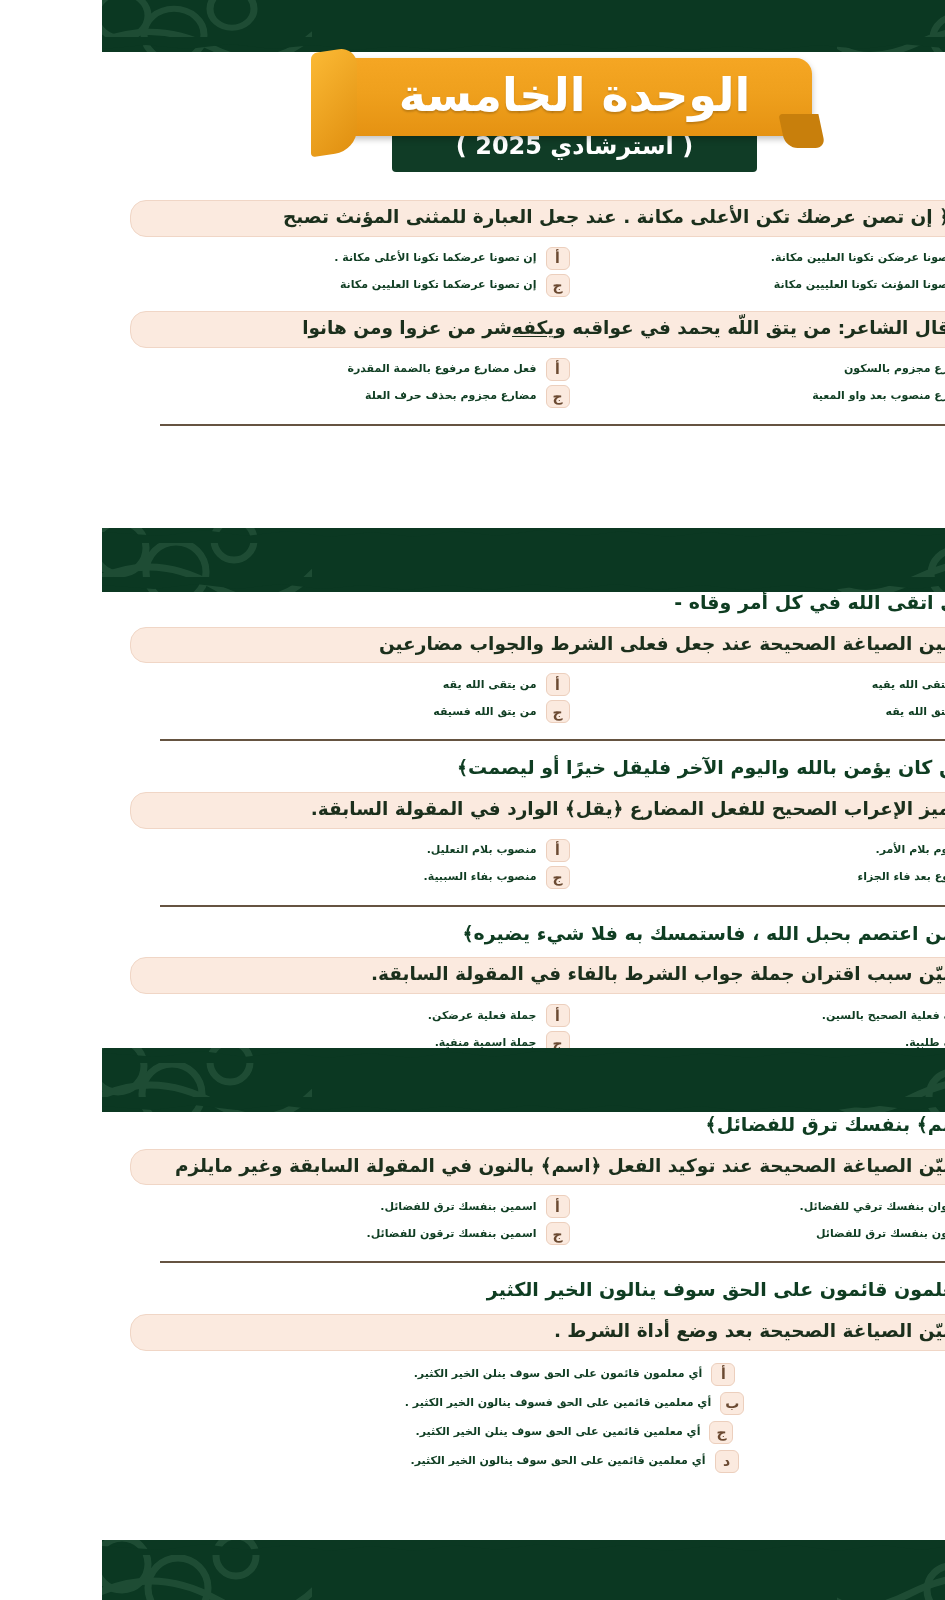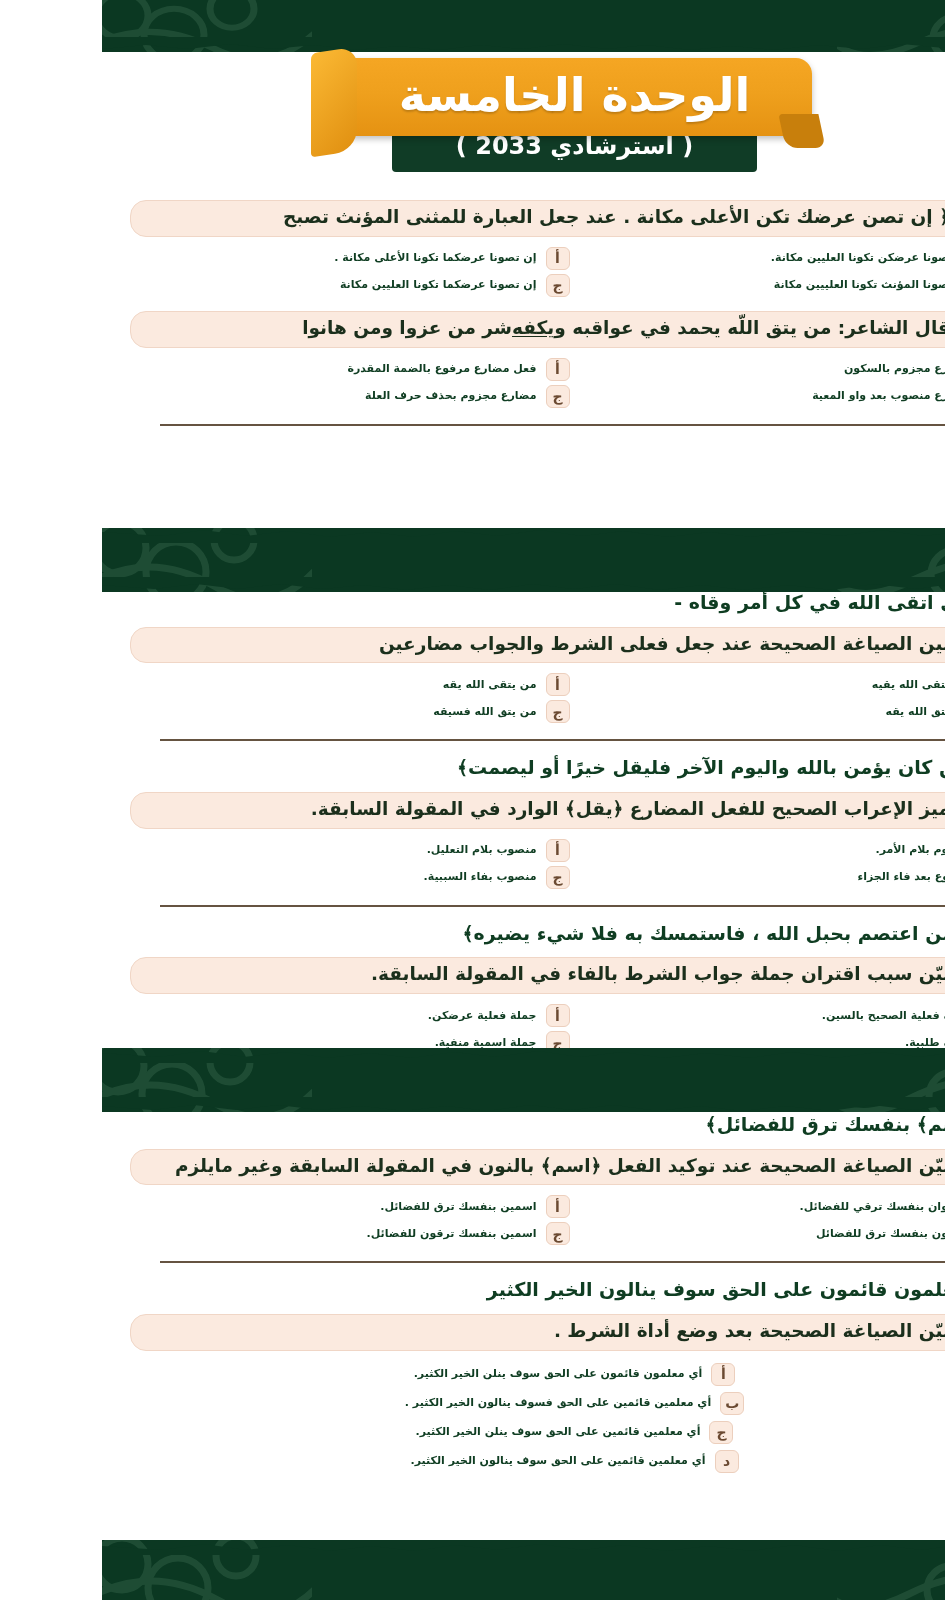--- a/index.html
+++ b/index.html
@@ -187,7 +187,7 @@
       <div class="ribbon-fold"></div>
       <div class="ribbon-title">الوحدة الخامسة</div>
     </div>
-    <div class="subtitle-plate">( استرشادي 2033 )</div>
+    <div class="subtitle-plate">( استرشادي 2025 )</div>
   </div>
 
   <div class="section sec1">

